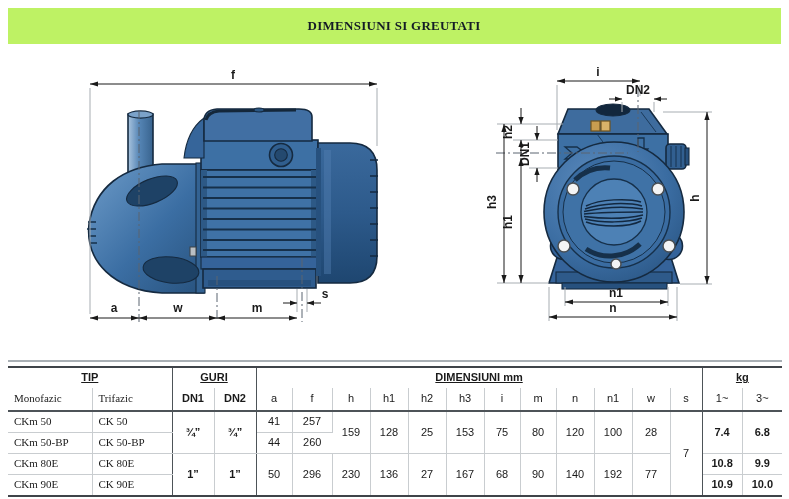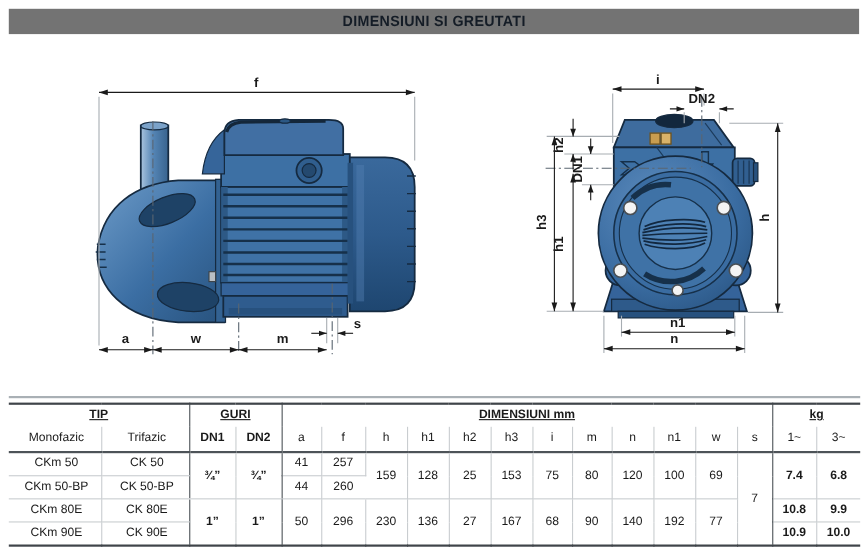--- a/index.html
+++ b/index.html
@@ -6,8 +6,8 @@
   .page{position:relative;width:789px;height:499px;background:#ffffff;overflow:hidden;
         font-family:"Liberation Sans","DejaVu Sans",sans-serif;color:#1a1a1a;}
   
-  .title-bar{position:absolute;left:8px;top:8px;width:773px;height:23px;background:#737373;
-             display:flex;align-items:center;justify-content:center;}
+  .title-bar{position:absolute;left:8px;top:8px;width:773px;height:36px;background:#bef264;
+             display:flex;align-items:center;justify-content:center;font-family:Liberation Serif, serif;}
   .title-bar span{font-weight:bold;font-size:13.5px;letter-spacing:.3px;color:#141c26;transform:scaleX(.96);}
   
   .drawings{position:absolute;left:0;top:32px;}

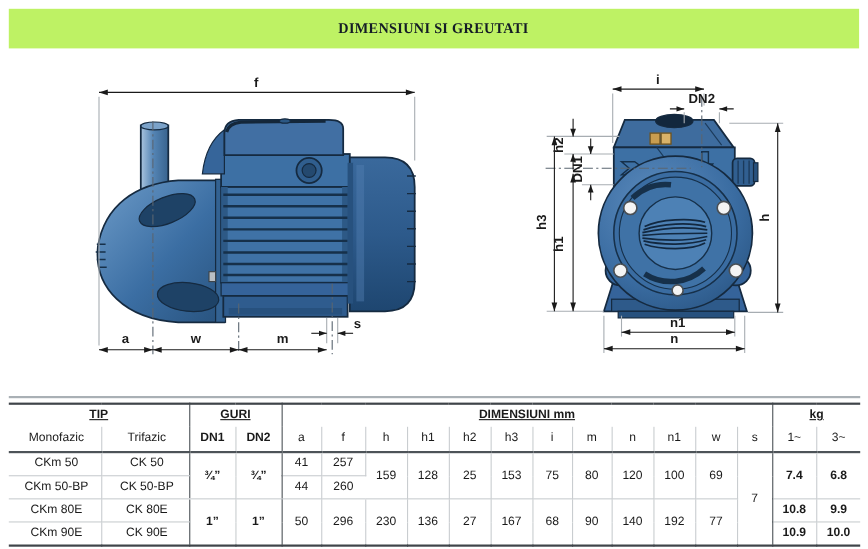--- a/index.html
+++ b/index.html
@@ -31,7 +31,7 @@
   tr.hrow1 th{border-bottom:none;font-weight:bold;height:20px;text-decoration:underline;}
   tr.hrow2 th{border-bottom:2px solid #4d5358;height:22px;}
   .gR{border-right:1.5px solid #4d5358 !important;}
-  .tl{text-align:center;padding-left:6px;}
+  .tl{text-align:left;padding-left:6px;font-family:Liberation Serif, serif;}
   .b{font-weight:bold;}
   .nob{border-bottom:none !important;}
 </style>

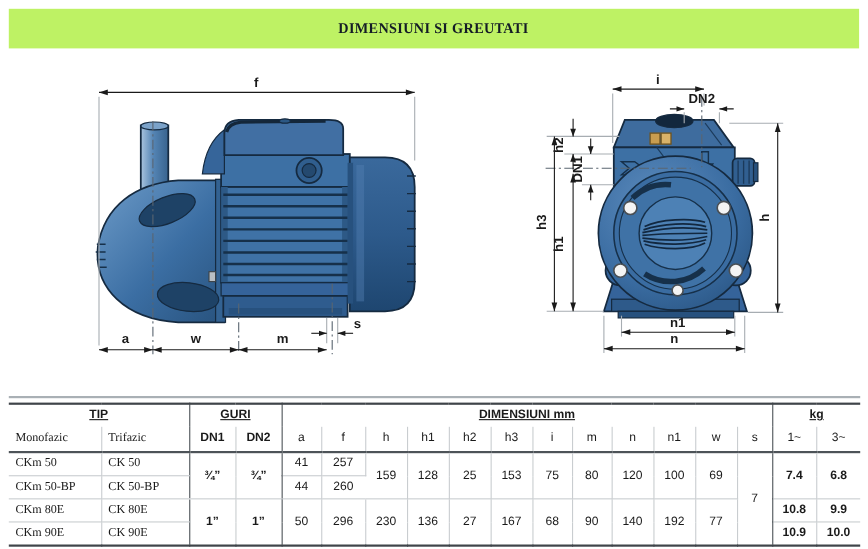--- a/index.html
+++ b/index.html
@@ -327,7 +327,7 @@
           <td rowspan="2">80</td>
           <td rowspan="2">120</td>
           <td rowspan="2">100</td>
-          <td rowspan="2">69</td>
+          <td rowspan="2">28</td>
           <td class="gR nob" rowspan="4">7</td>
           <td class="b" rowspan="2">7.4</td>
           <td class="b" rowspan="2">6.8</td>

